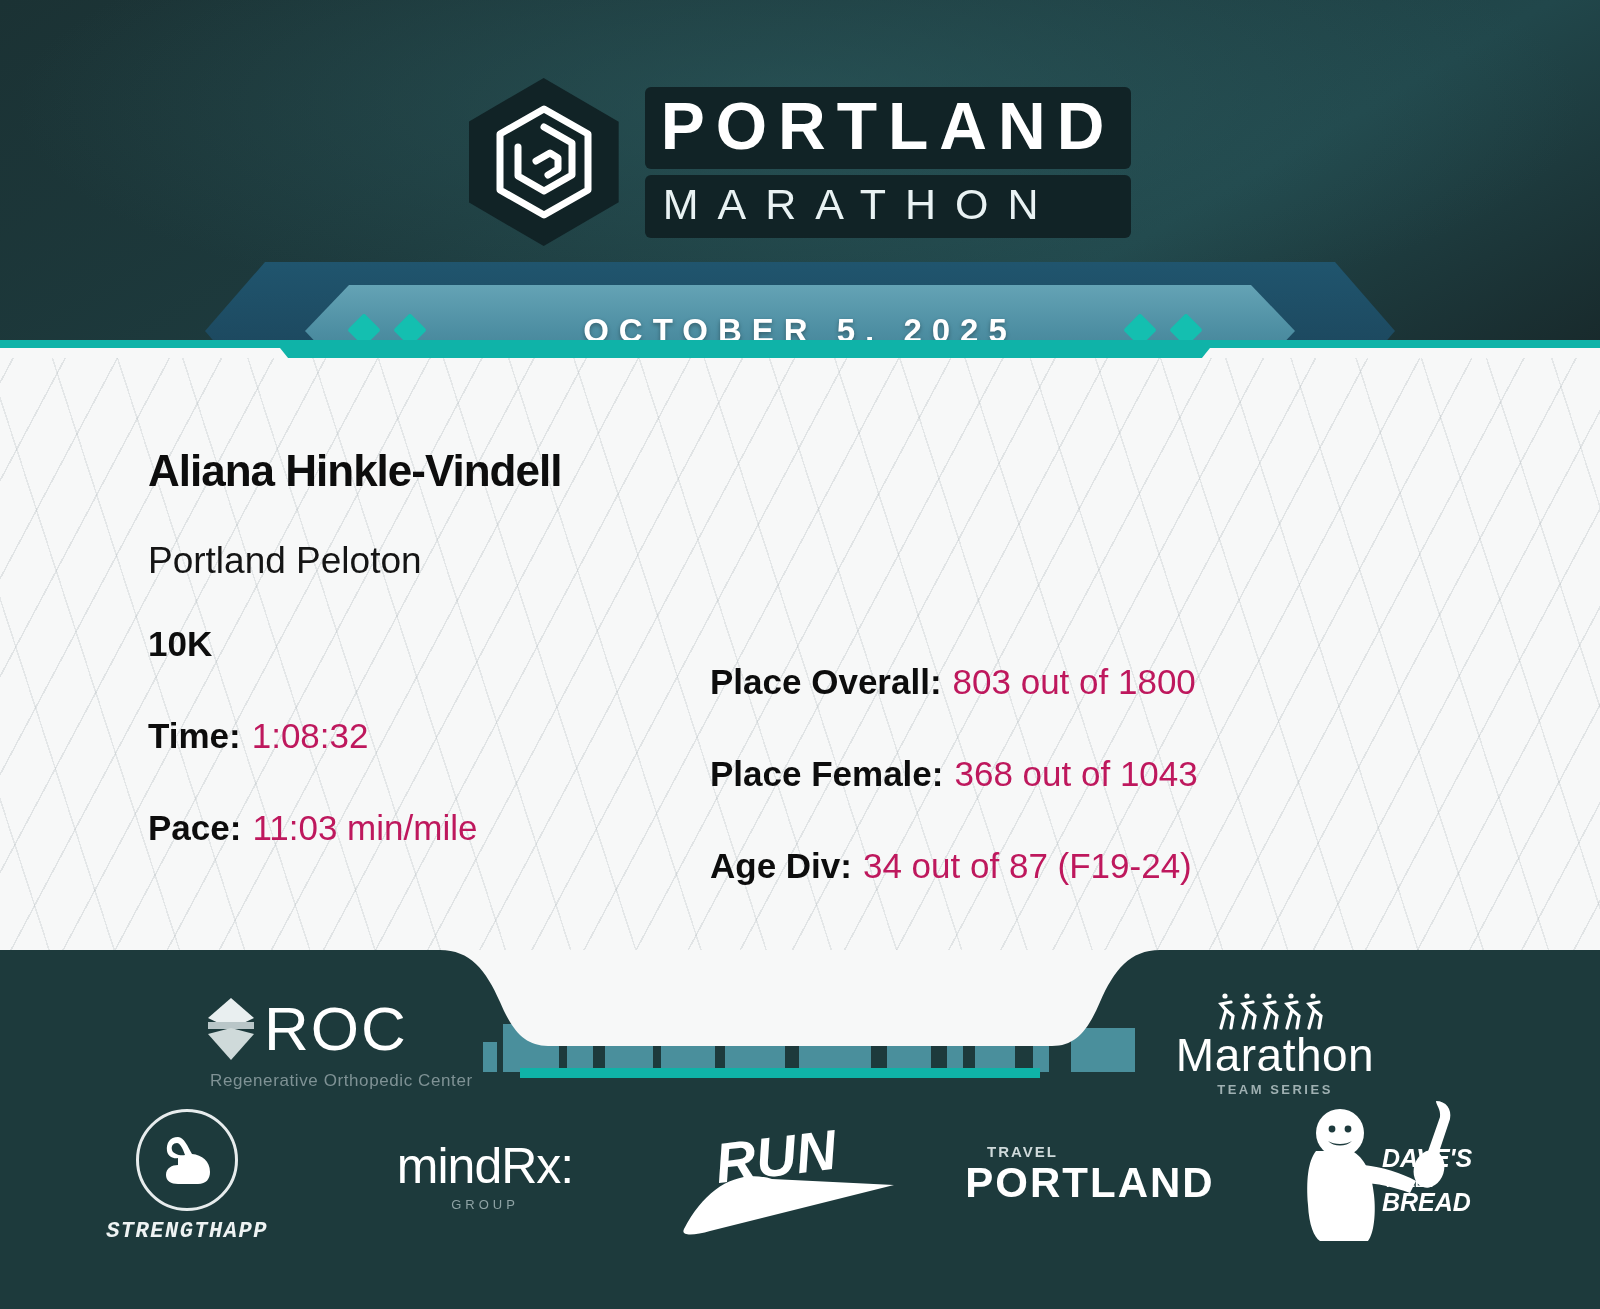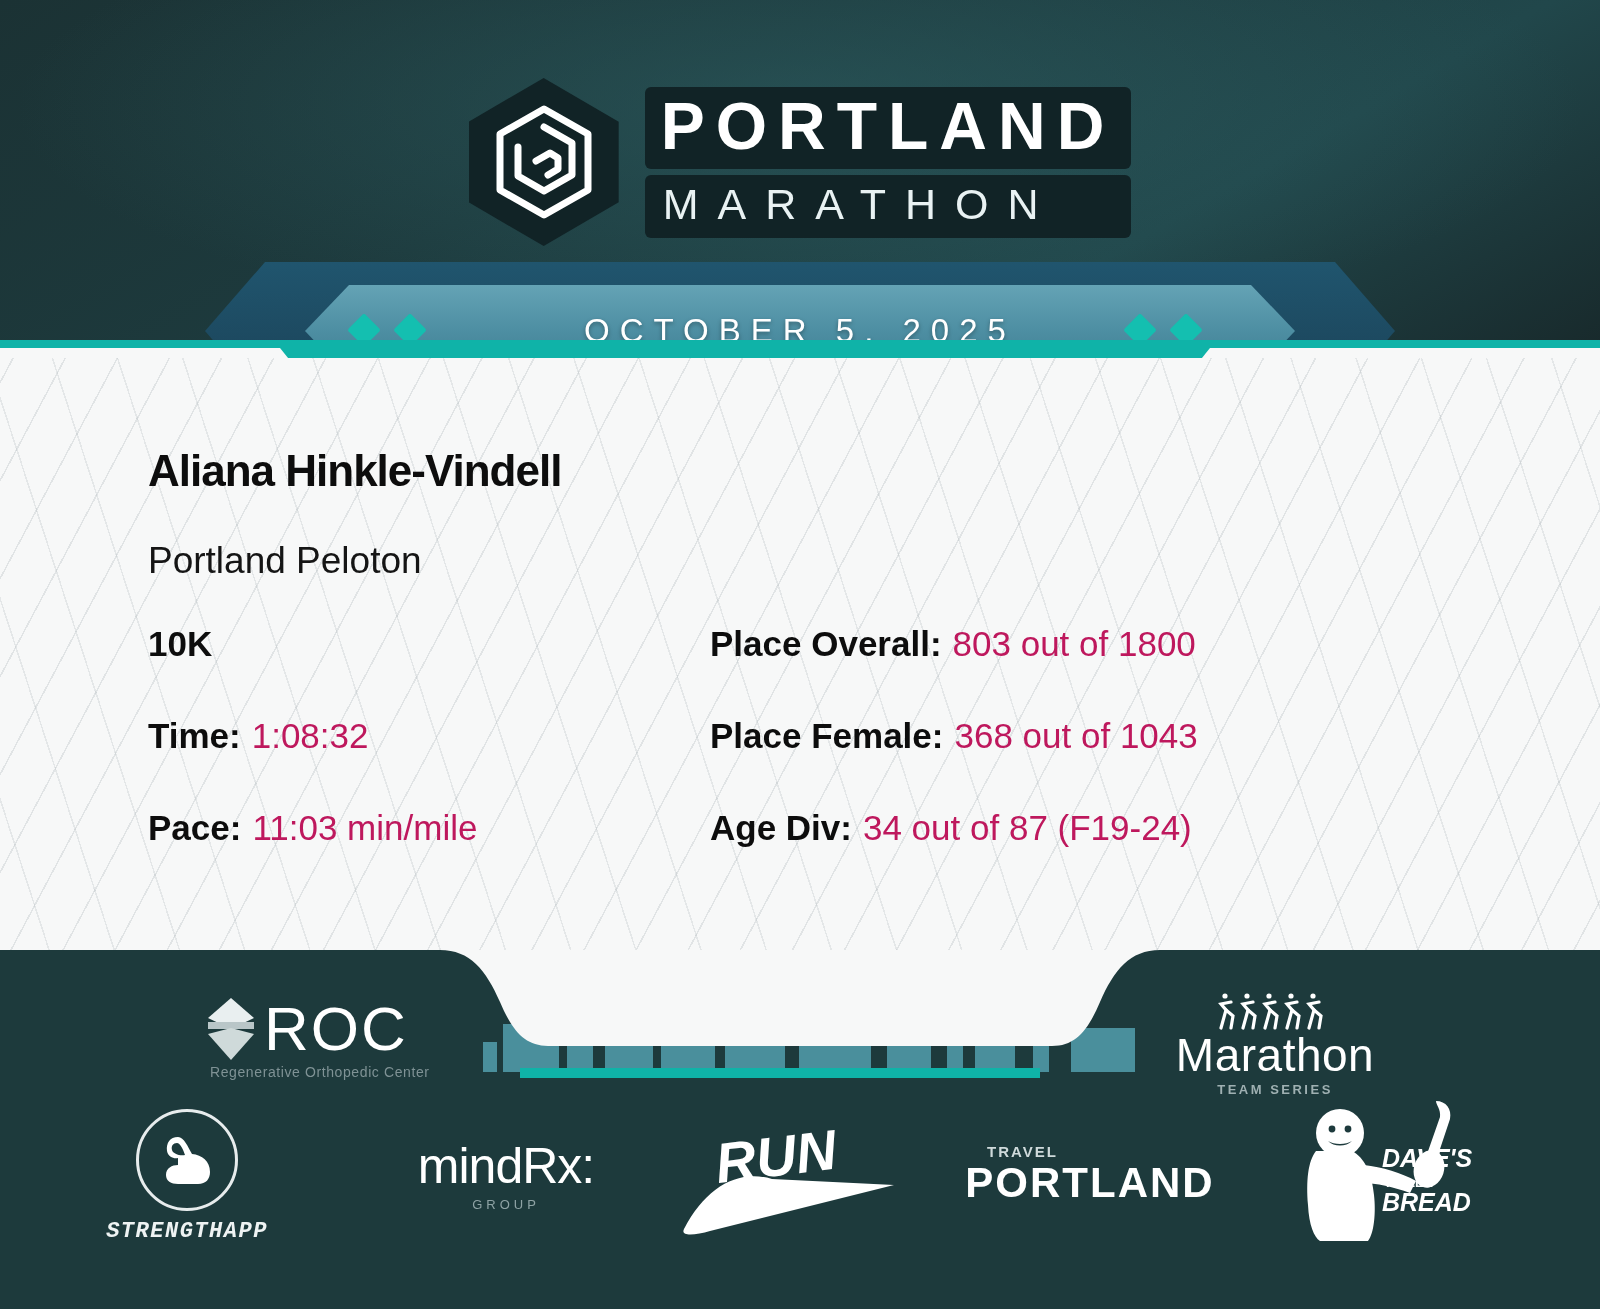--- a/index.html
+++ b/index.html
@@ -60,7 +60,7 @@
   .date-text{
     position:absolute;left:305px;top:285px;width:990px;height:92px;
     display:flex;align-items:center;justify-content:center;
-    color:#ffffff;font-size:33px;font-weight:normal;letter-spacing:10px;
+    color:#ffffff;font-size:33px;font-weight:bold;letter-spacing:10px;
     text-shadow:0 2px 4px rgba(0,0,0,.35);
   }
   .diamonds{position:absolute;top:318px;display:flex;gap:22px;}

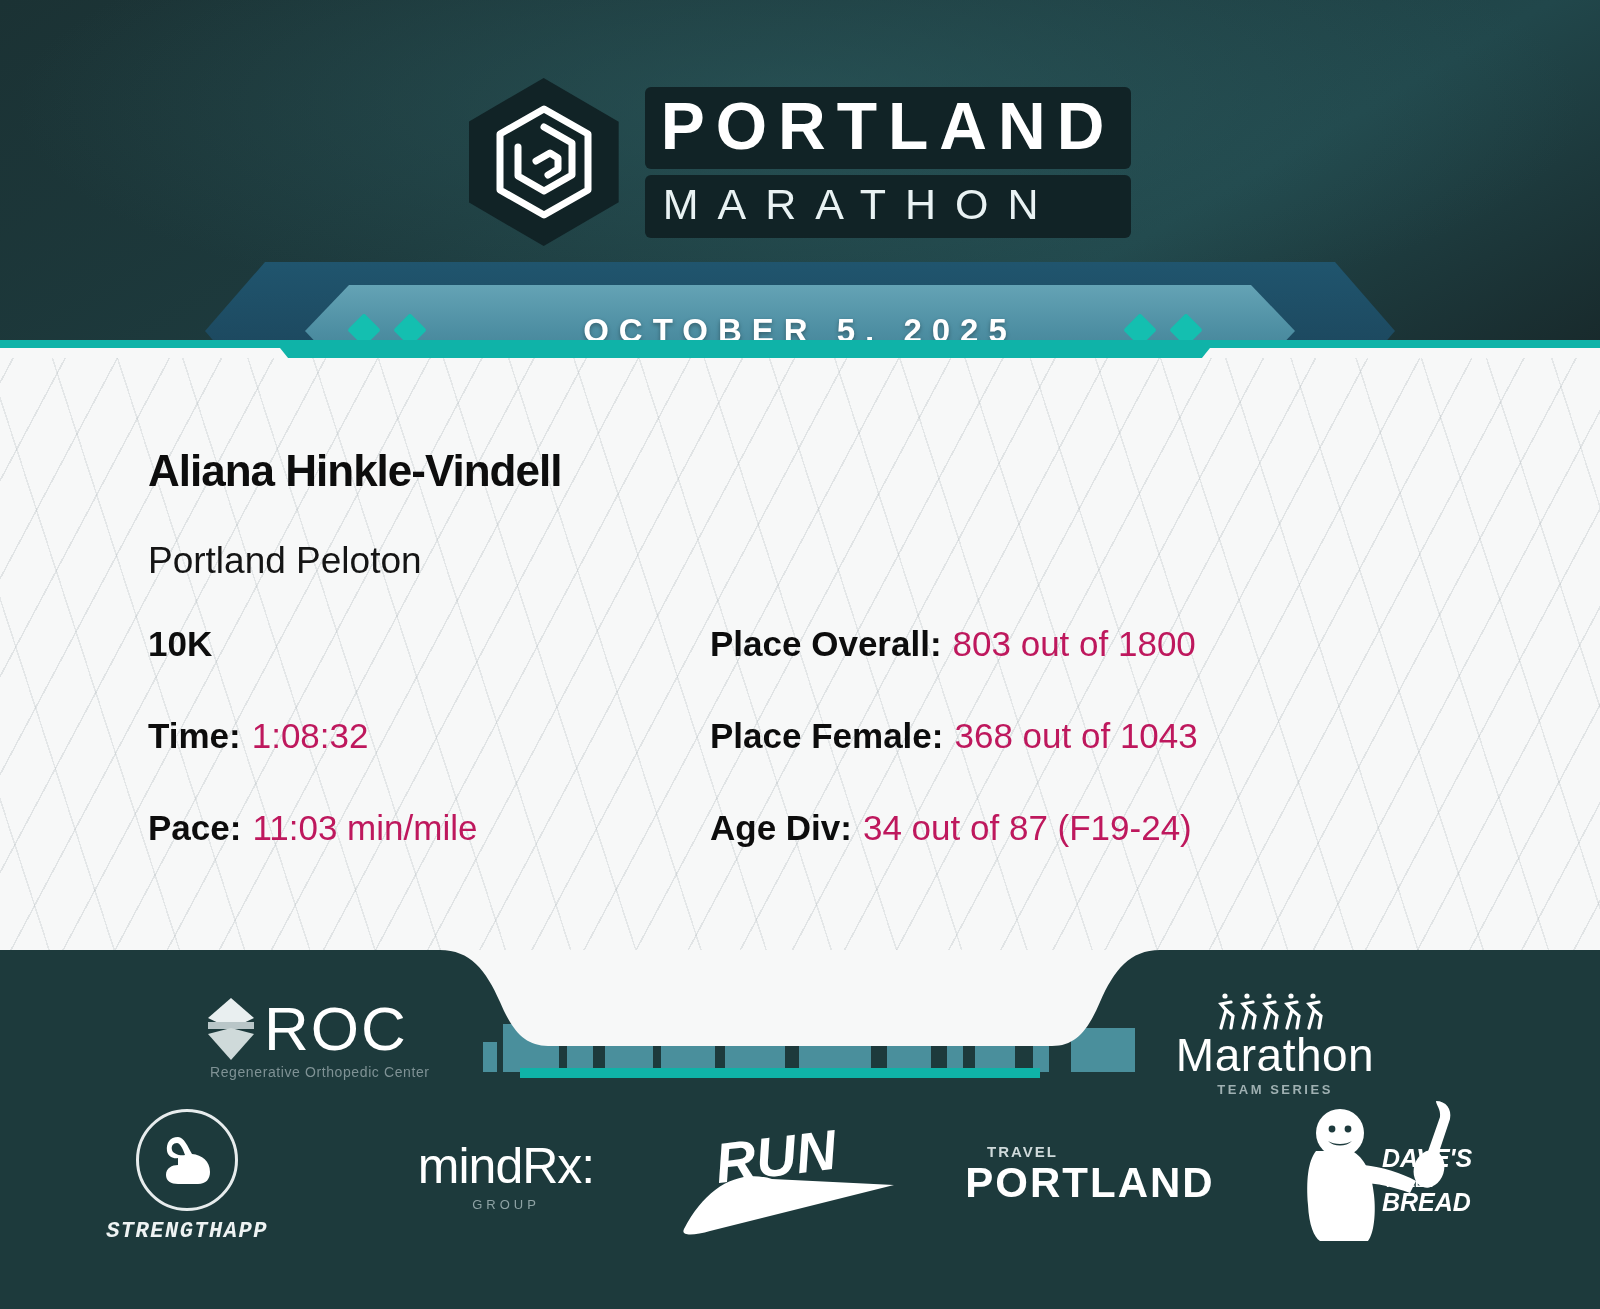--- a/index.html
+++ b/index.html
@@ -107,7 +107,7 @@
   .stats{position:absolute;left:148px;top:266px;width:1300px;}
   .stat-col{position:absolute;top:0;}
   .stat-col.left{left:0;width:540px;}
-  .stat-col.right{left:562px;width:740px;}
+  .stat-col.right{left:562px;width:740px;margin-top:38px;}
   .stat-row{height:92px;display:flex;align-items:flex-start;white-space:nowrap;}
   .stat-label{font-size:35px;font-weight:bold;color:#0d0d0d;}
   .stat-value{font-size:35px;font-weight:normal;color:#be185d;margin-left:11px;}

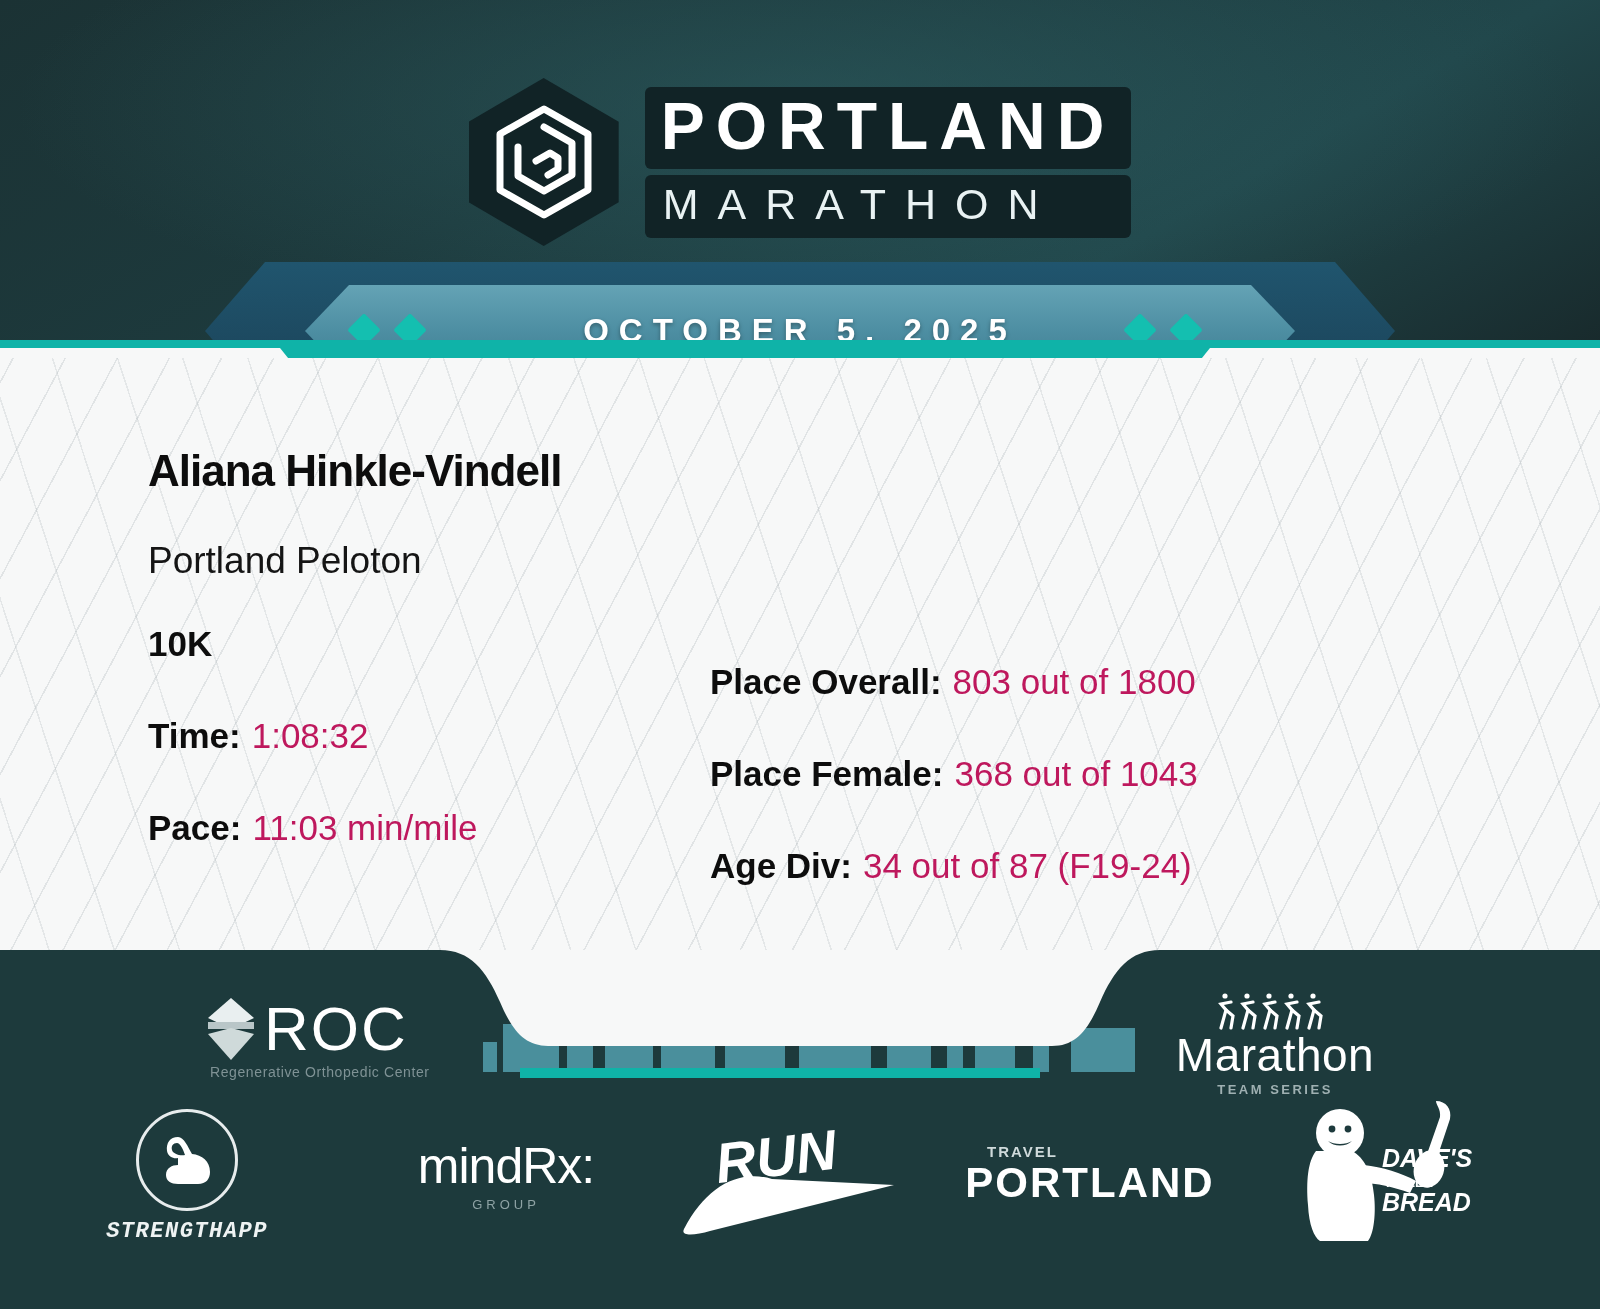--- a/index.html
+++ b/index.html
@@ -137,7 +137,7 @@
   .roc-dia{width:46px;height:62px;position:relative;}
   .roc-text{color:#ffffff;font-size:62px;font-weight:normal;letter-spacing:2px;line-height:1;}
   .roc-sub{
-    position:absolute;left:210px;top:74px;color:#7f9295;font-size:14px;letter-spacing:.6px;
+    position:absolute;left:210px;top:81px;color:#7f9295;font-size:17px;letter-spacing:.6px;
   }
   .mts{position:absolute;left:1160px;top:0;width:230px;text-align:center;}
   .mts-runners{display:flex;justify-content:center;gap:2px;margin-bottom:2px;}

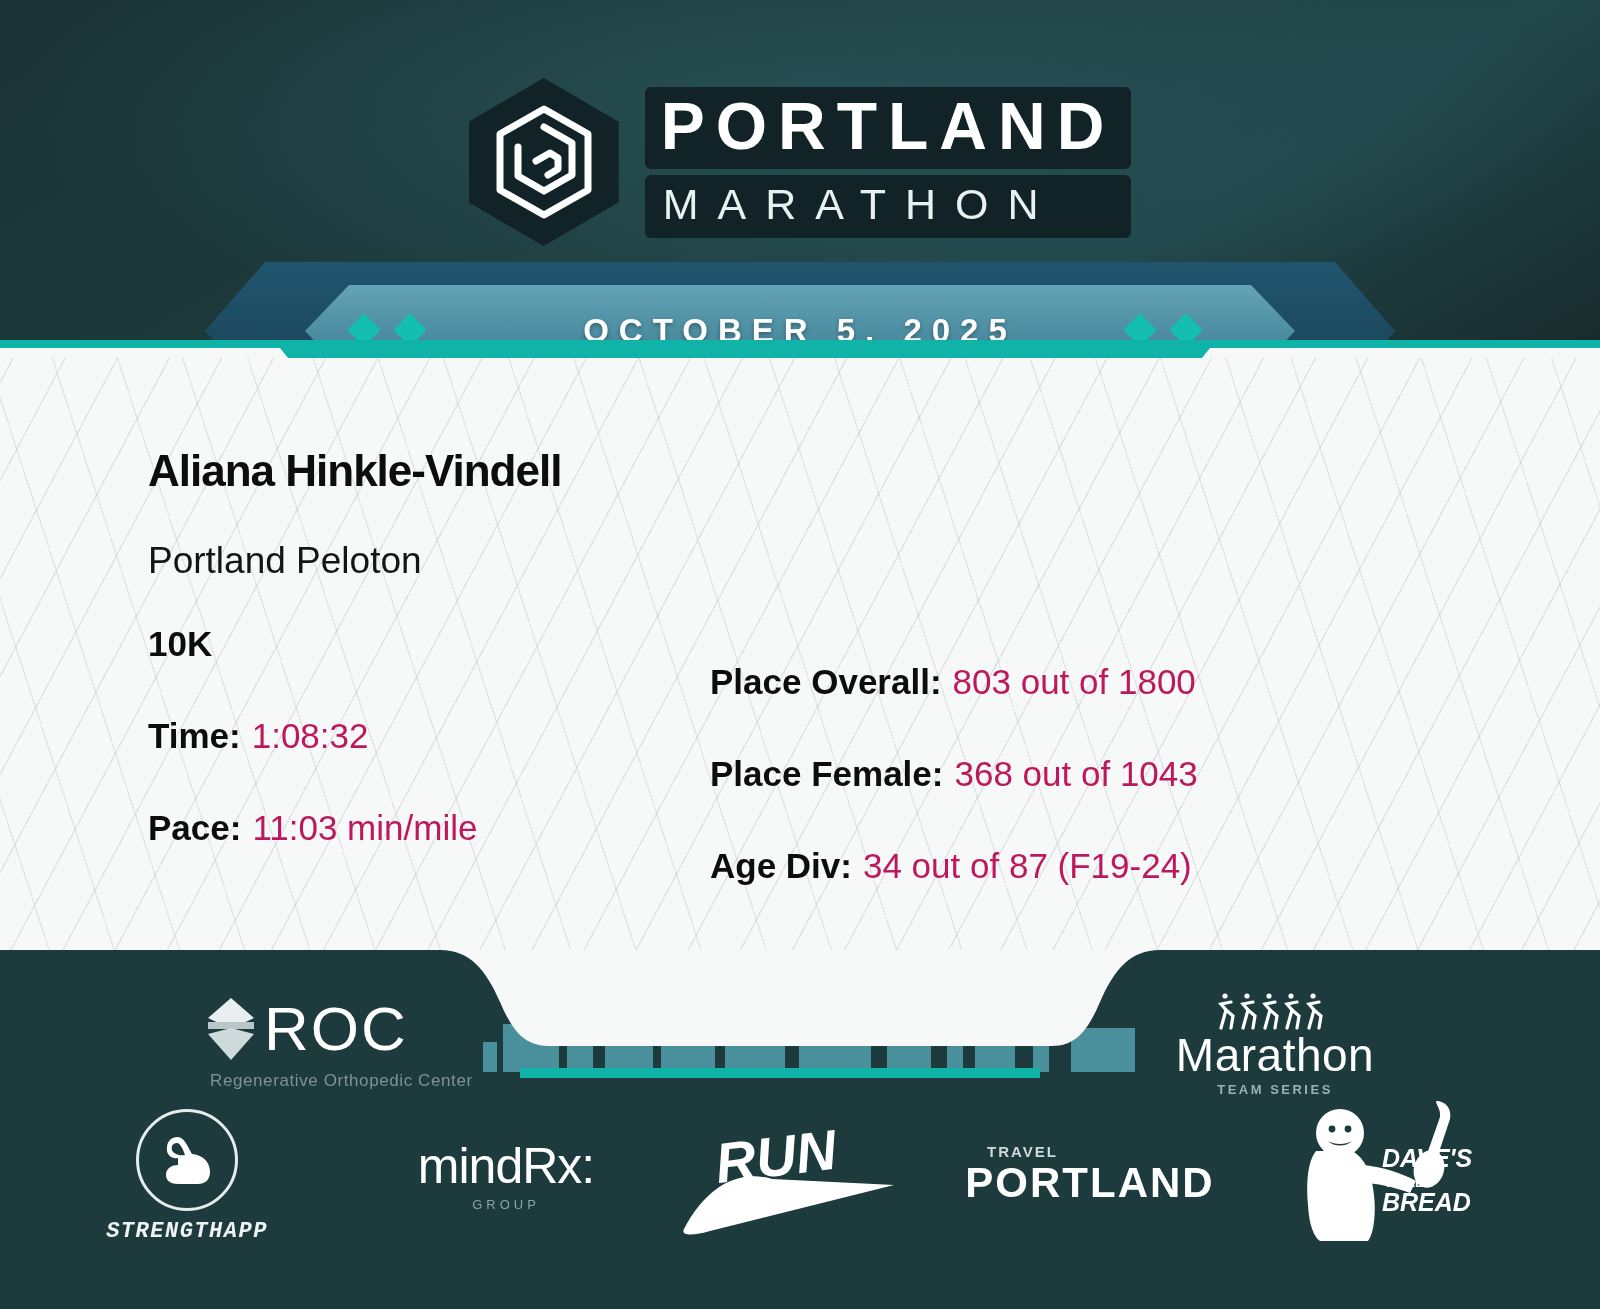--- a/index.html
+++ b/index.html
@@ -154,7 +154,7 @@
     display:flex;align-items:center;justify-content:center;
   }
   .sp-strength-name{color:#eef3f3;font-size:22px;font-weight:bold;font-style:italic;letter-spacing:1.5px;margin-top:8px;}
-  .sp-mindrx{left:381px;top:36px;width:250px;}
+  .sp-mindrx{left:360px;top:36px;width:250px;}
   .mindrx-name{color:#ffffff;font-size:50px;line-height:1;letter-spacing:-1px;}
   .mindrx-sub{color:#8fa3a5;font-size:13px;letter-spacing:4px;margin-top:6px;}
   .sp-run{left:675px;top:20px;width:230px;}

